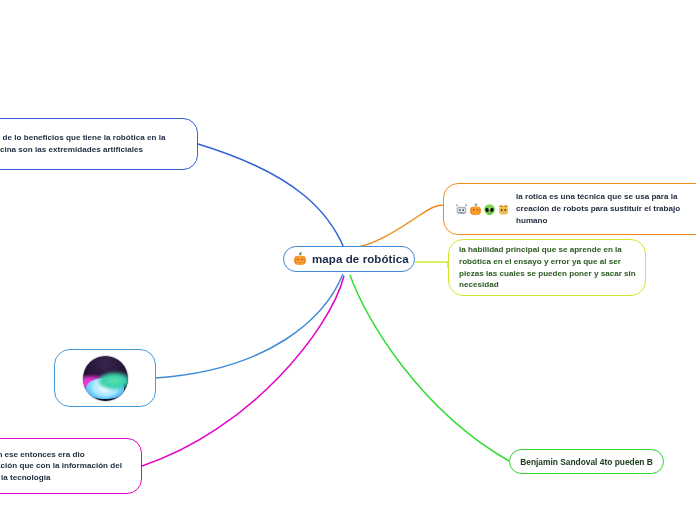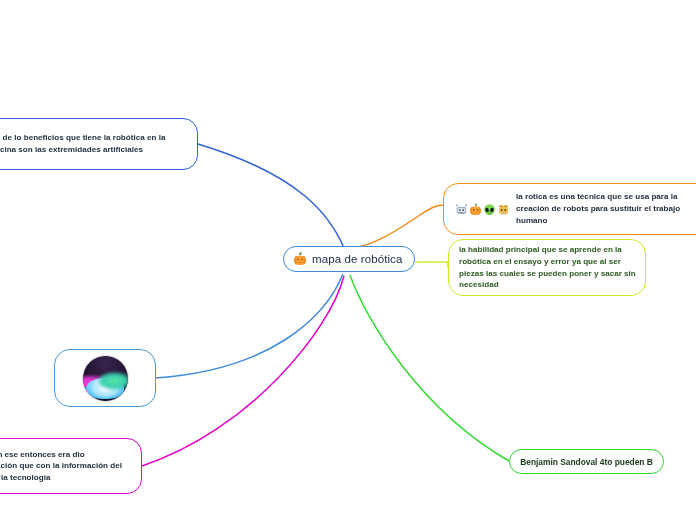--- a/index.html
+++ b/index.html
@@ -50,7 +50,7 @@
   }
   #node-root .node-text {
     font-size: 11.5px;
-    font-weight: normal;
+    font-weight: bold;
     color: #1b2a4a;
     letter-spacing: 0.1px;
     white-space: nowrap;

